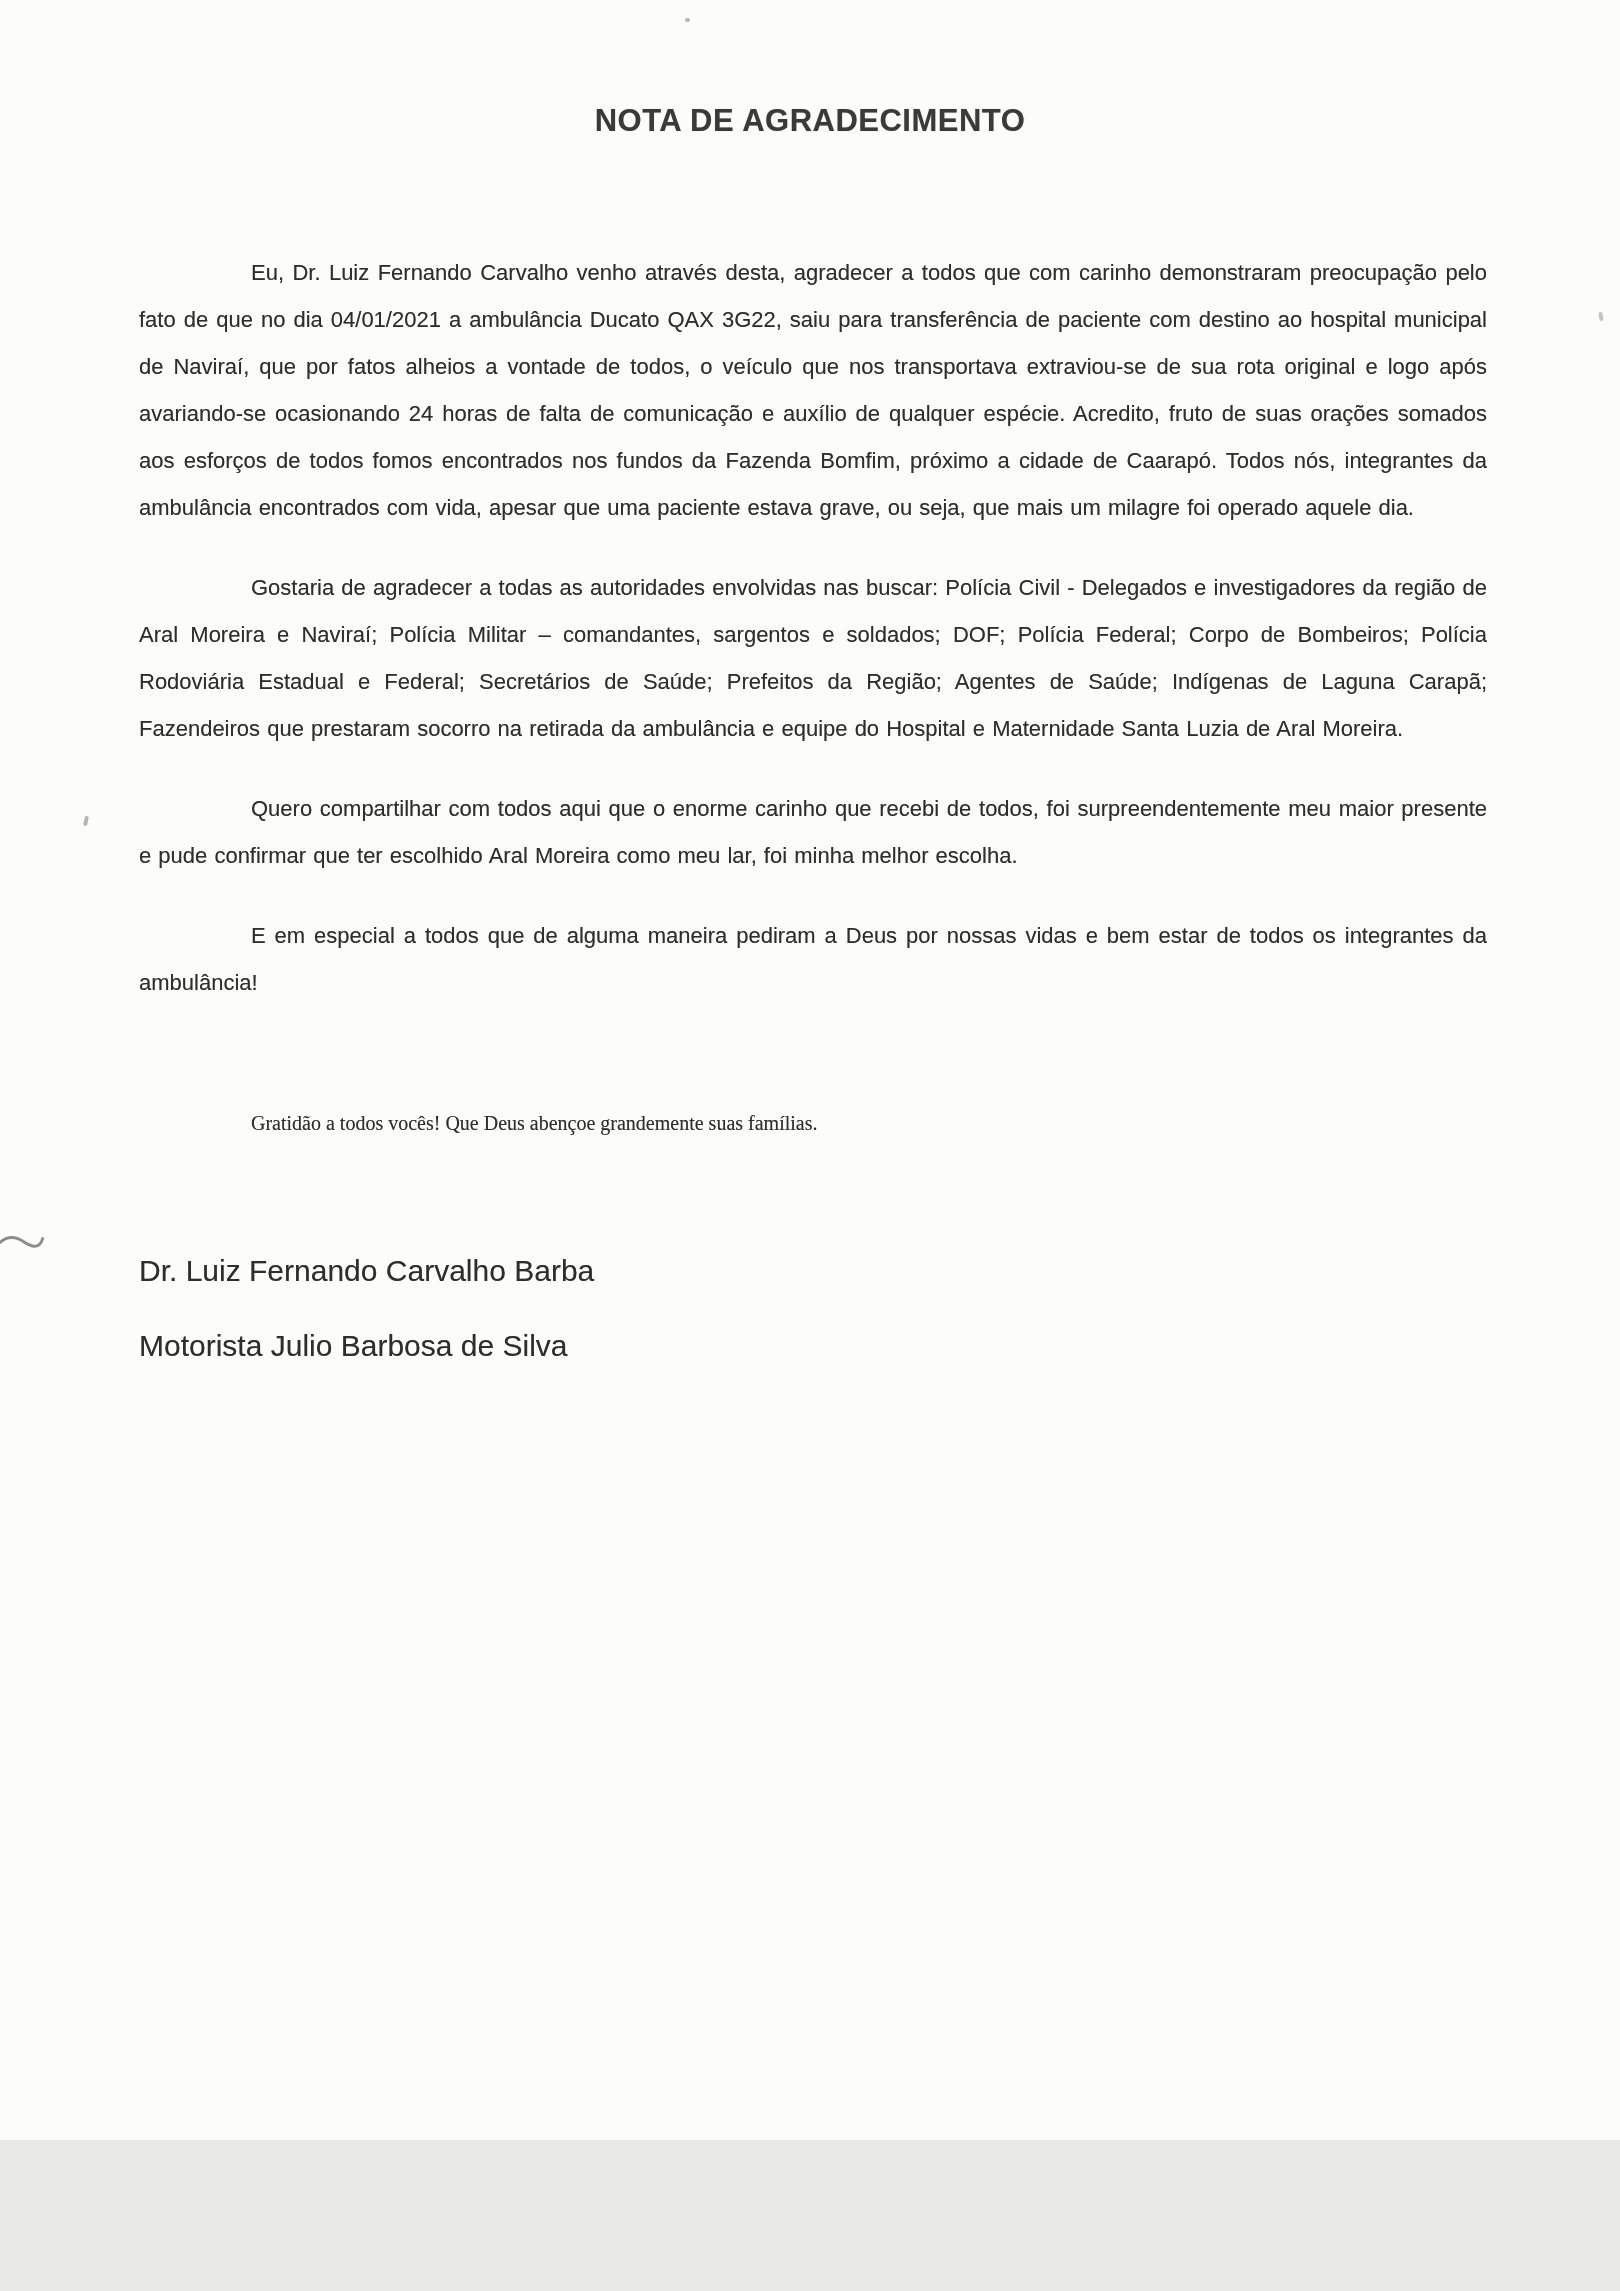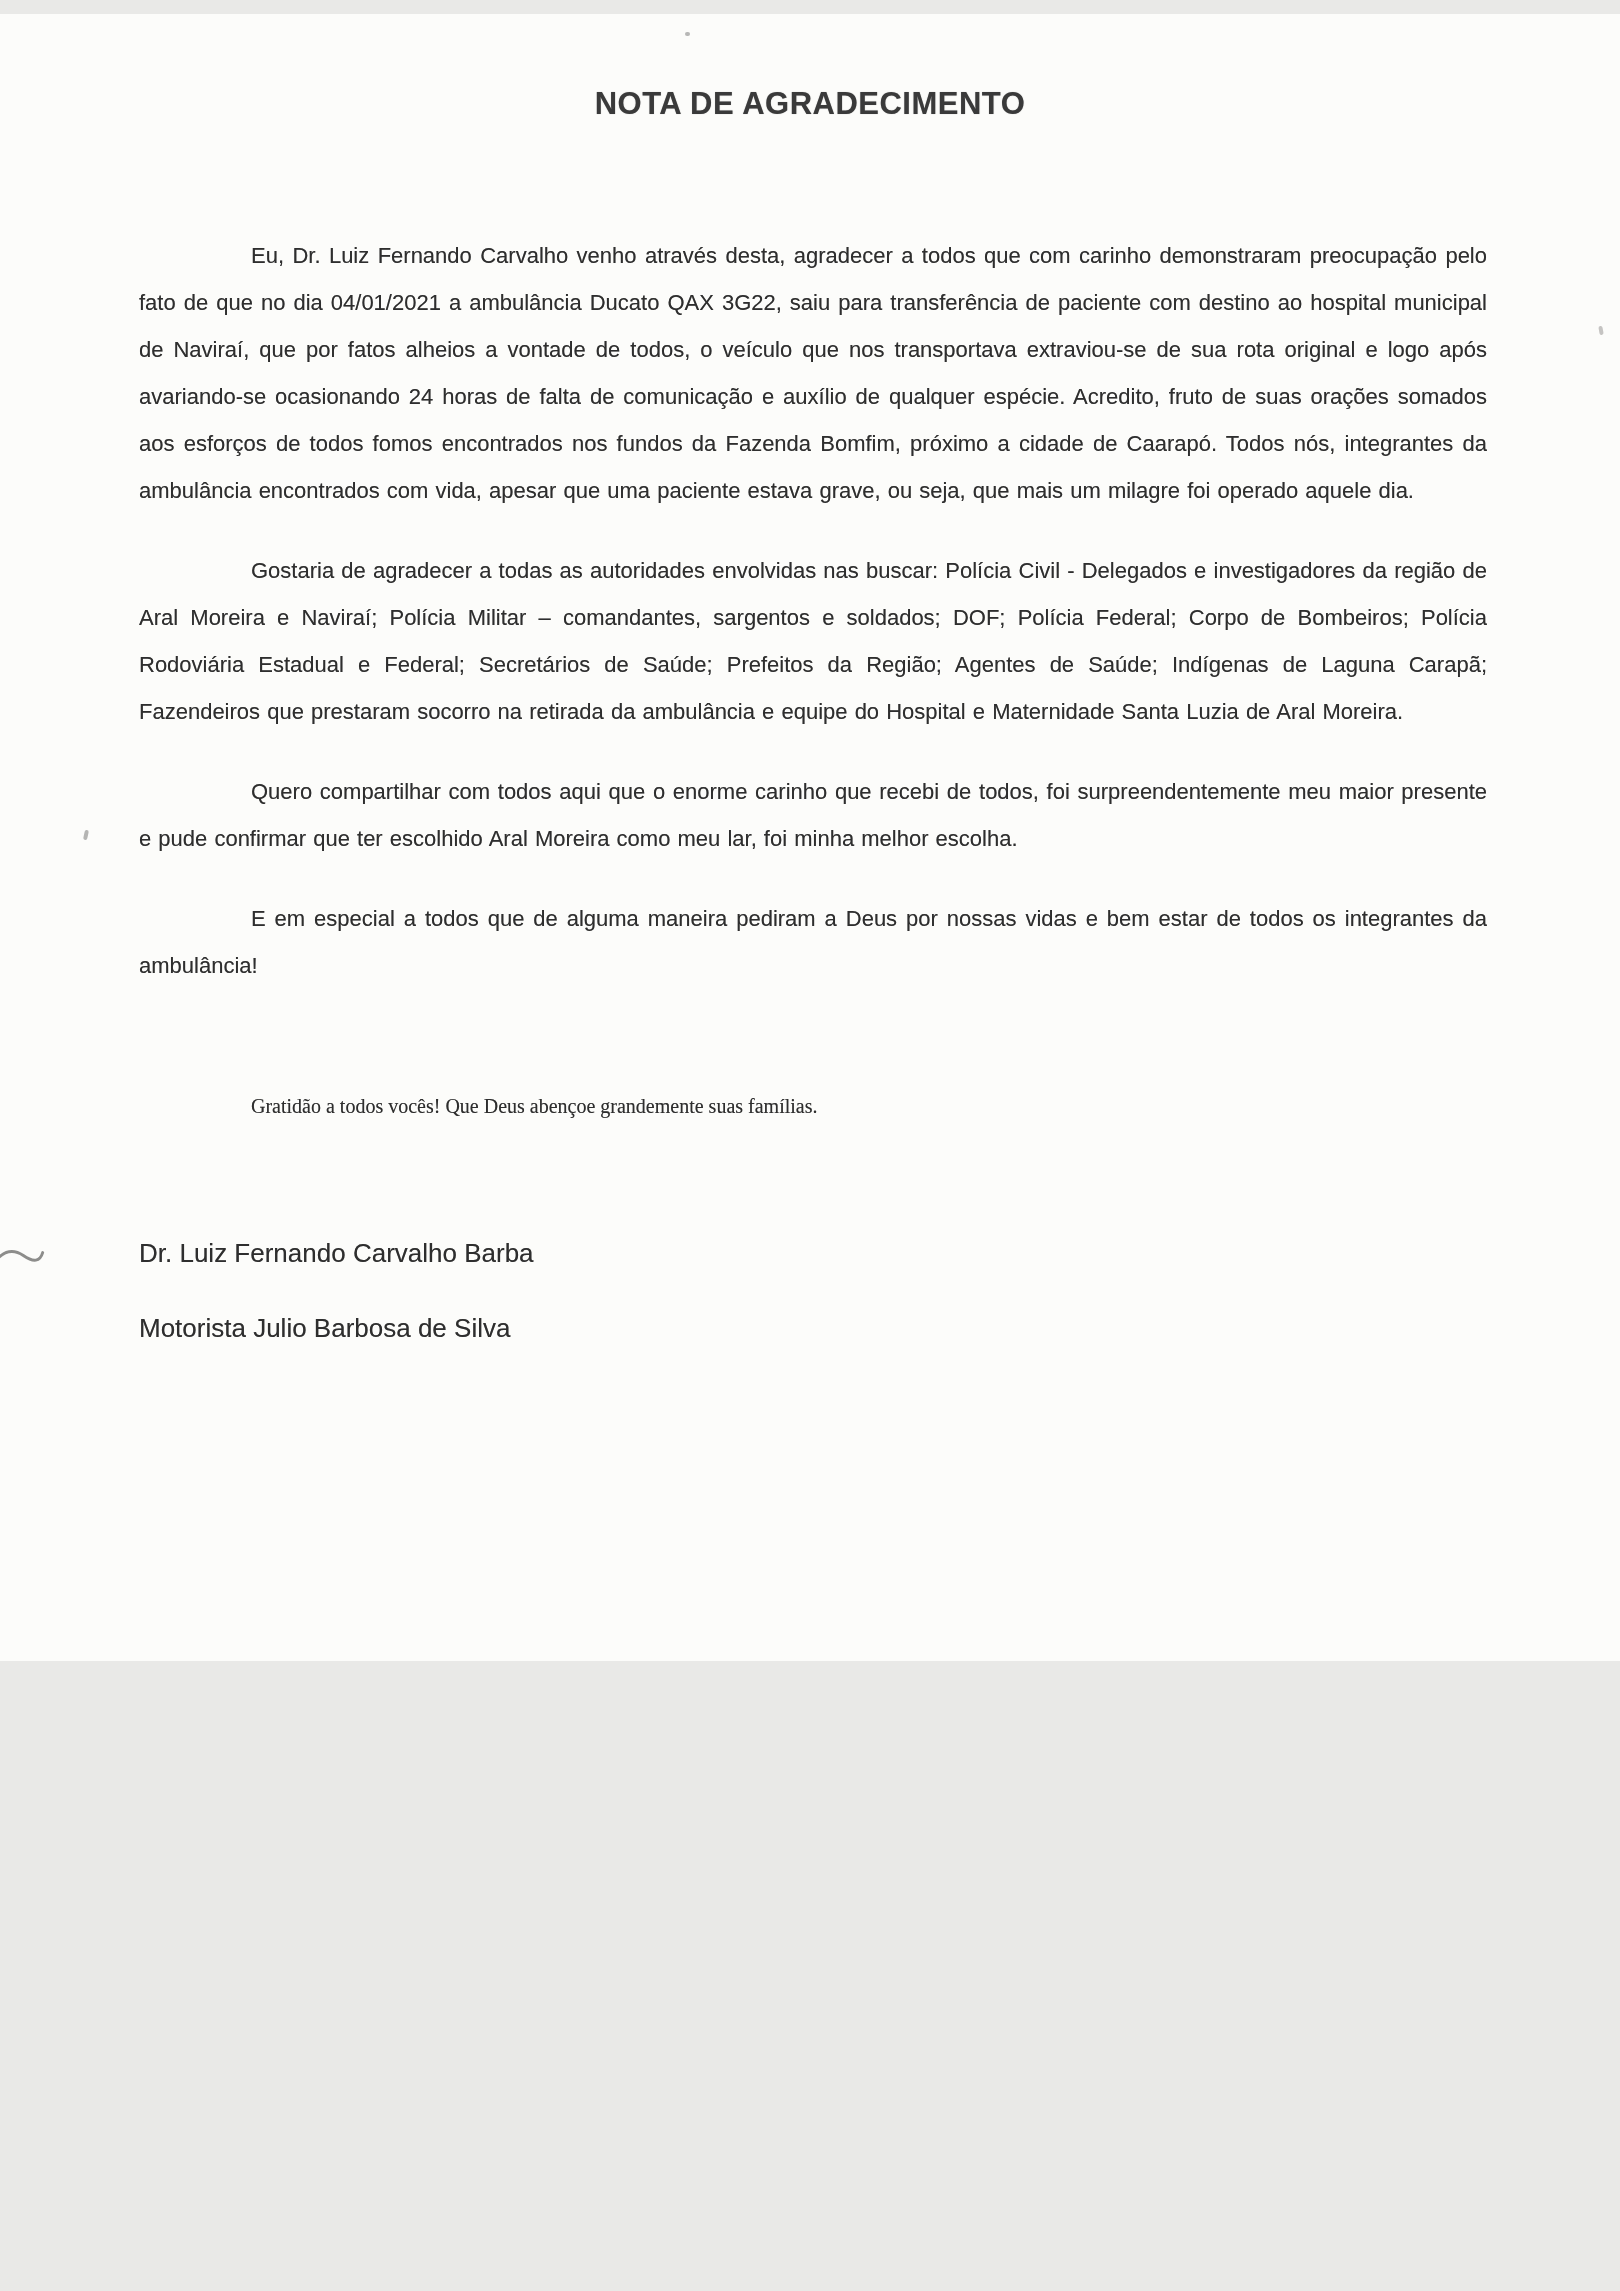--- a/index.html
+++ b/index.html
@@ -10,14 +10,14 @@
   .page {
     position: relative;
     width: 1620px;
-    height: 1647px;
-    margin: 14px auto;
+    height: 2140px;
+    margin: 0 auto;
     background: #fcfcfa;
     overflow: hidden;
     font-family: "Liberation Sans", sans-serif;
     color: #2e2e2e;
     box-sizing: border-box;
-    padding-top: 72px;
+    padding-top: 103px;
   }
   .doc-title {
     margin: 0;

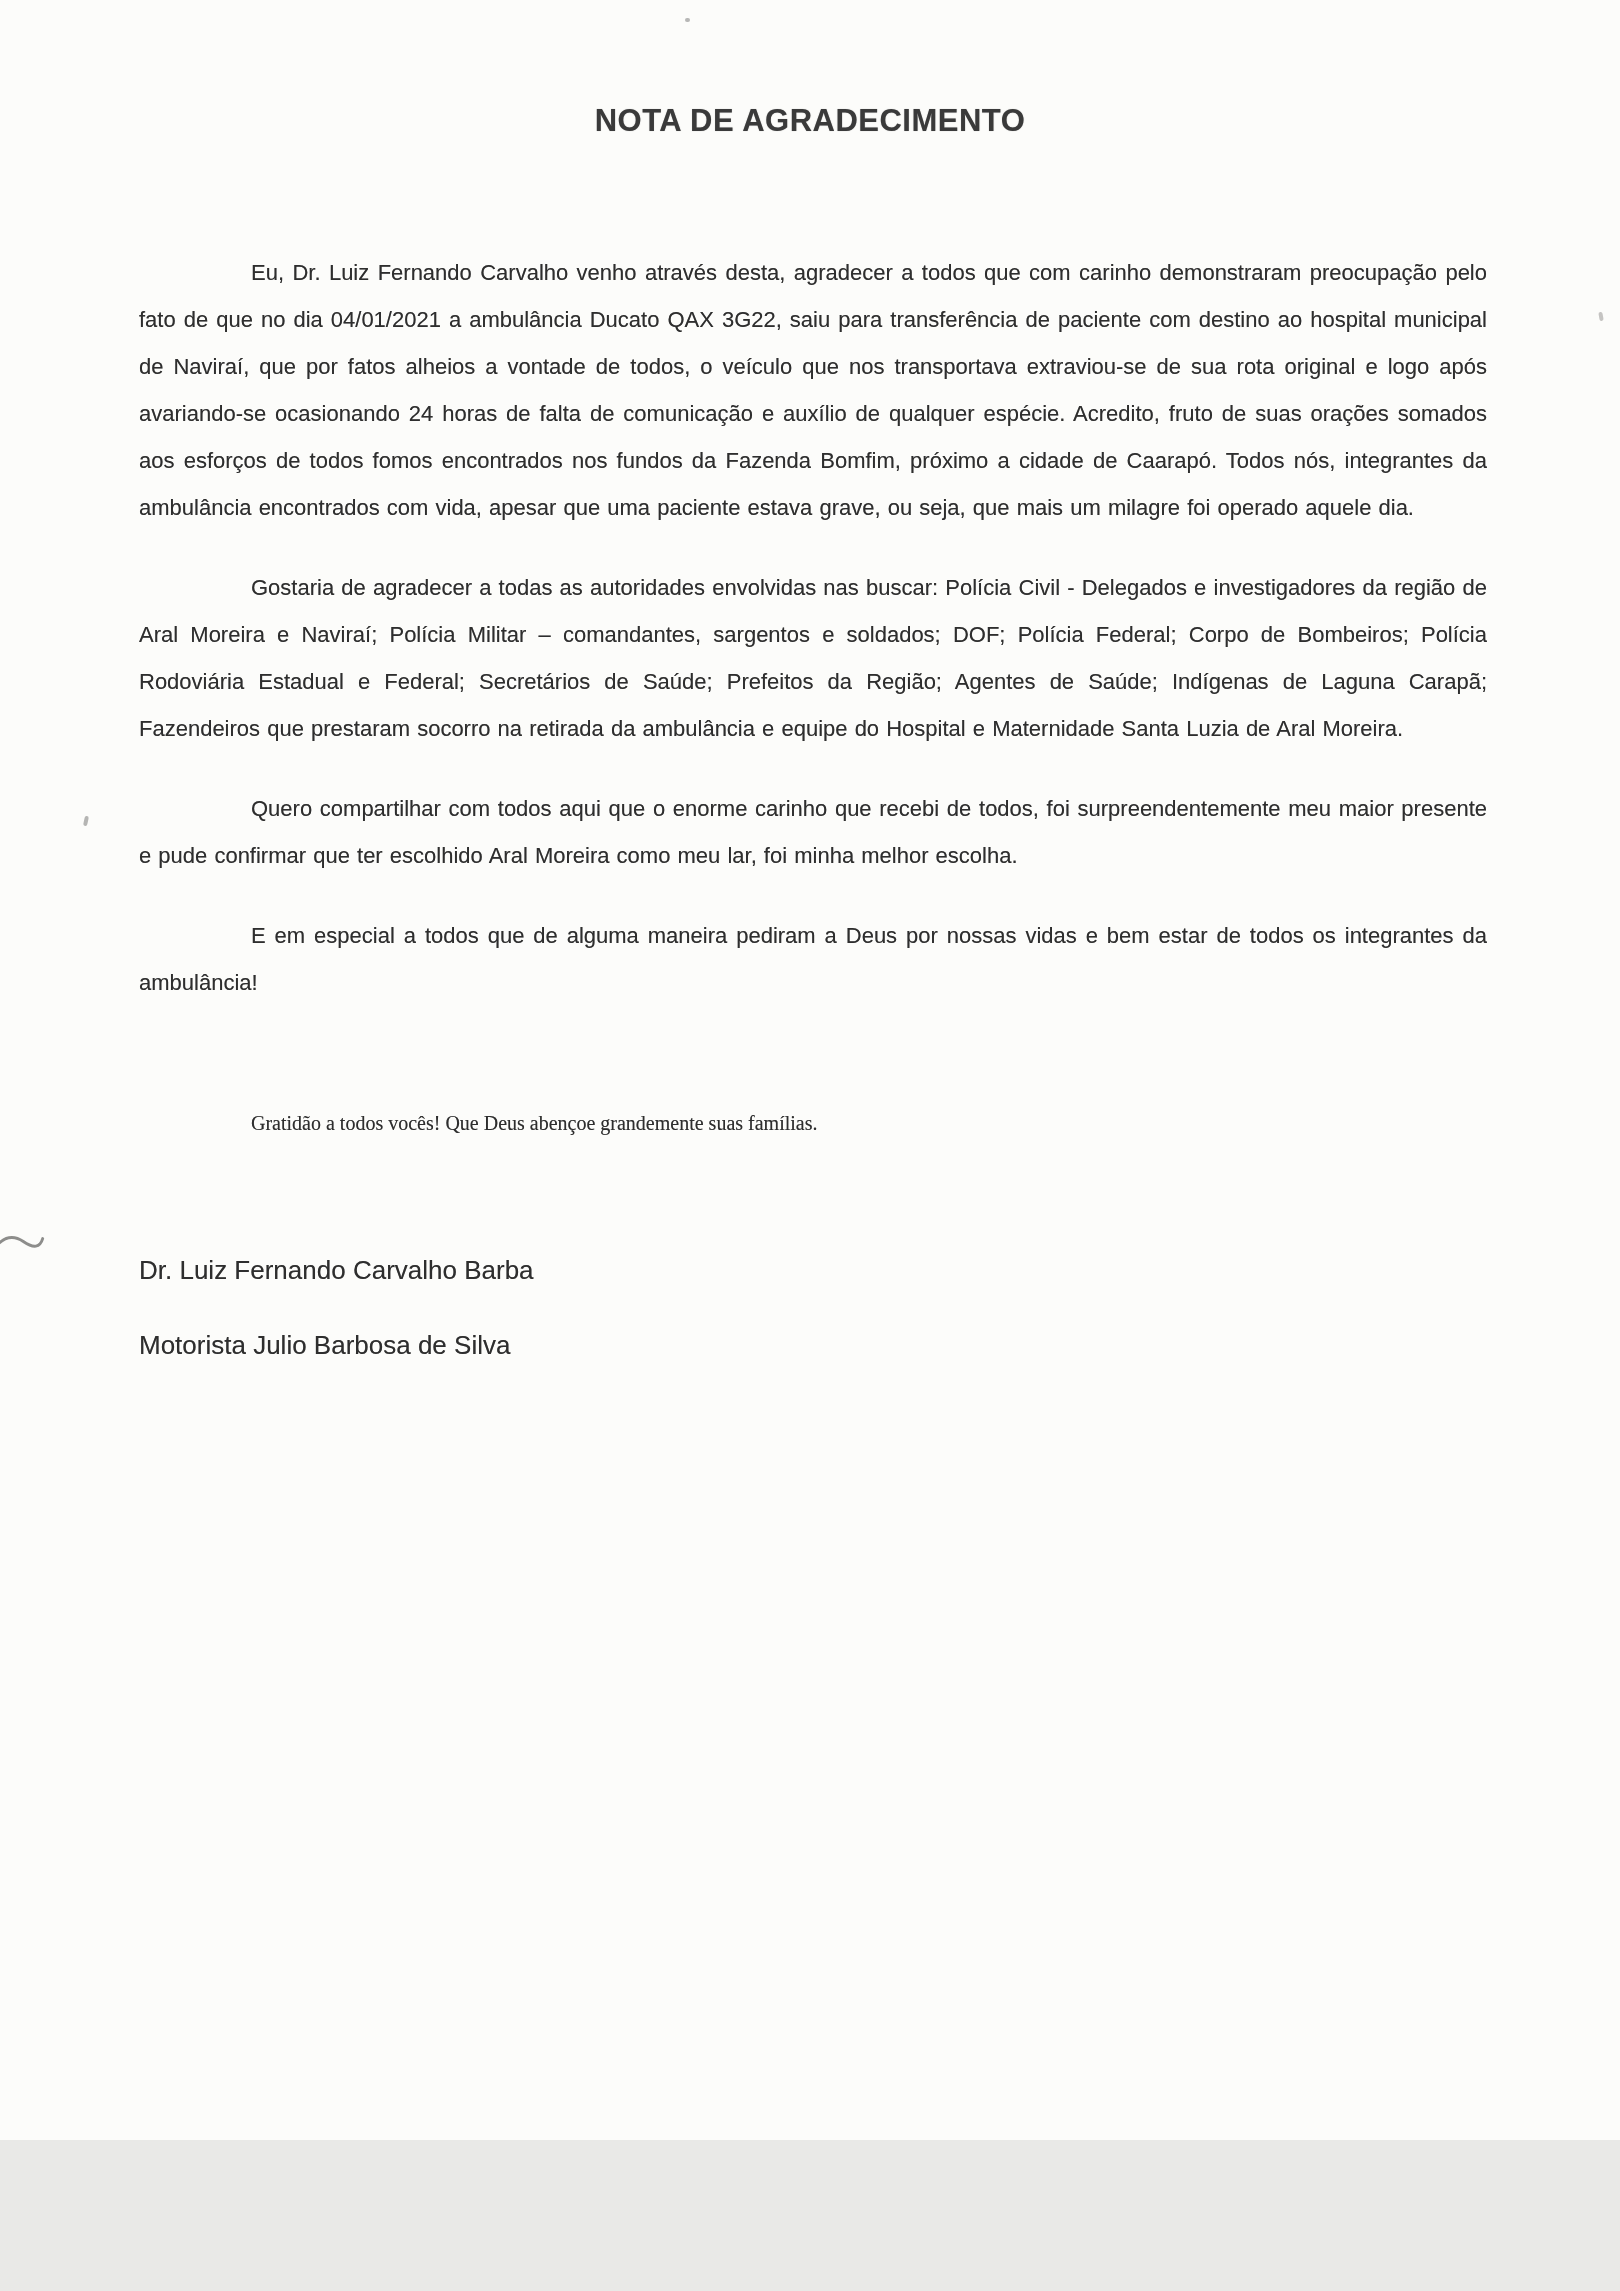--- a/index.html
+++ b/index.html
@@ -55,7 +55,7 @@
     margin: 100px 133px 0 139px;
   }
   .signature {
-    font-size: 26px;
+    font-size: 30px;
     line-height: 47px;
     margin: 0 0 28px 0;
     text-shadow: 0 0 0.6px rgba(30,30,30,0.4);

